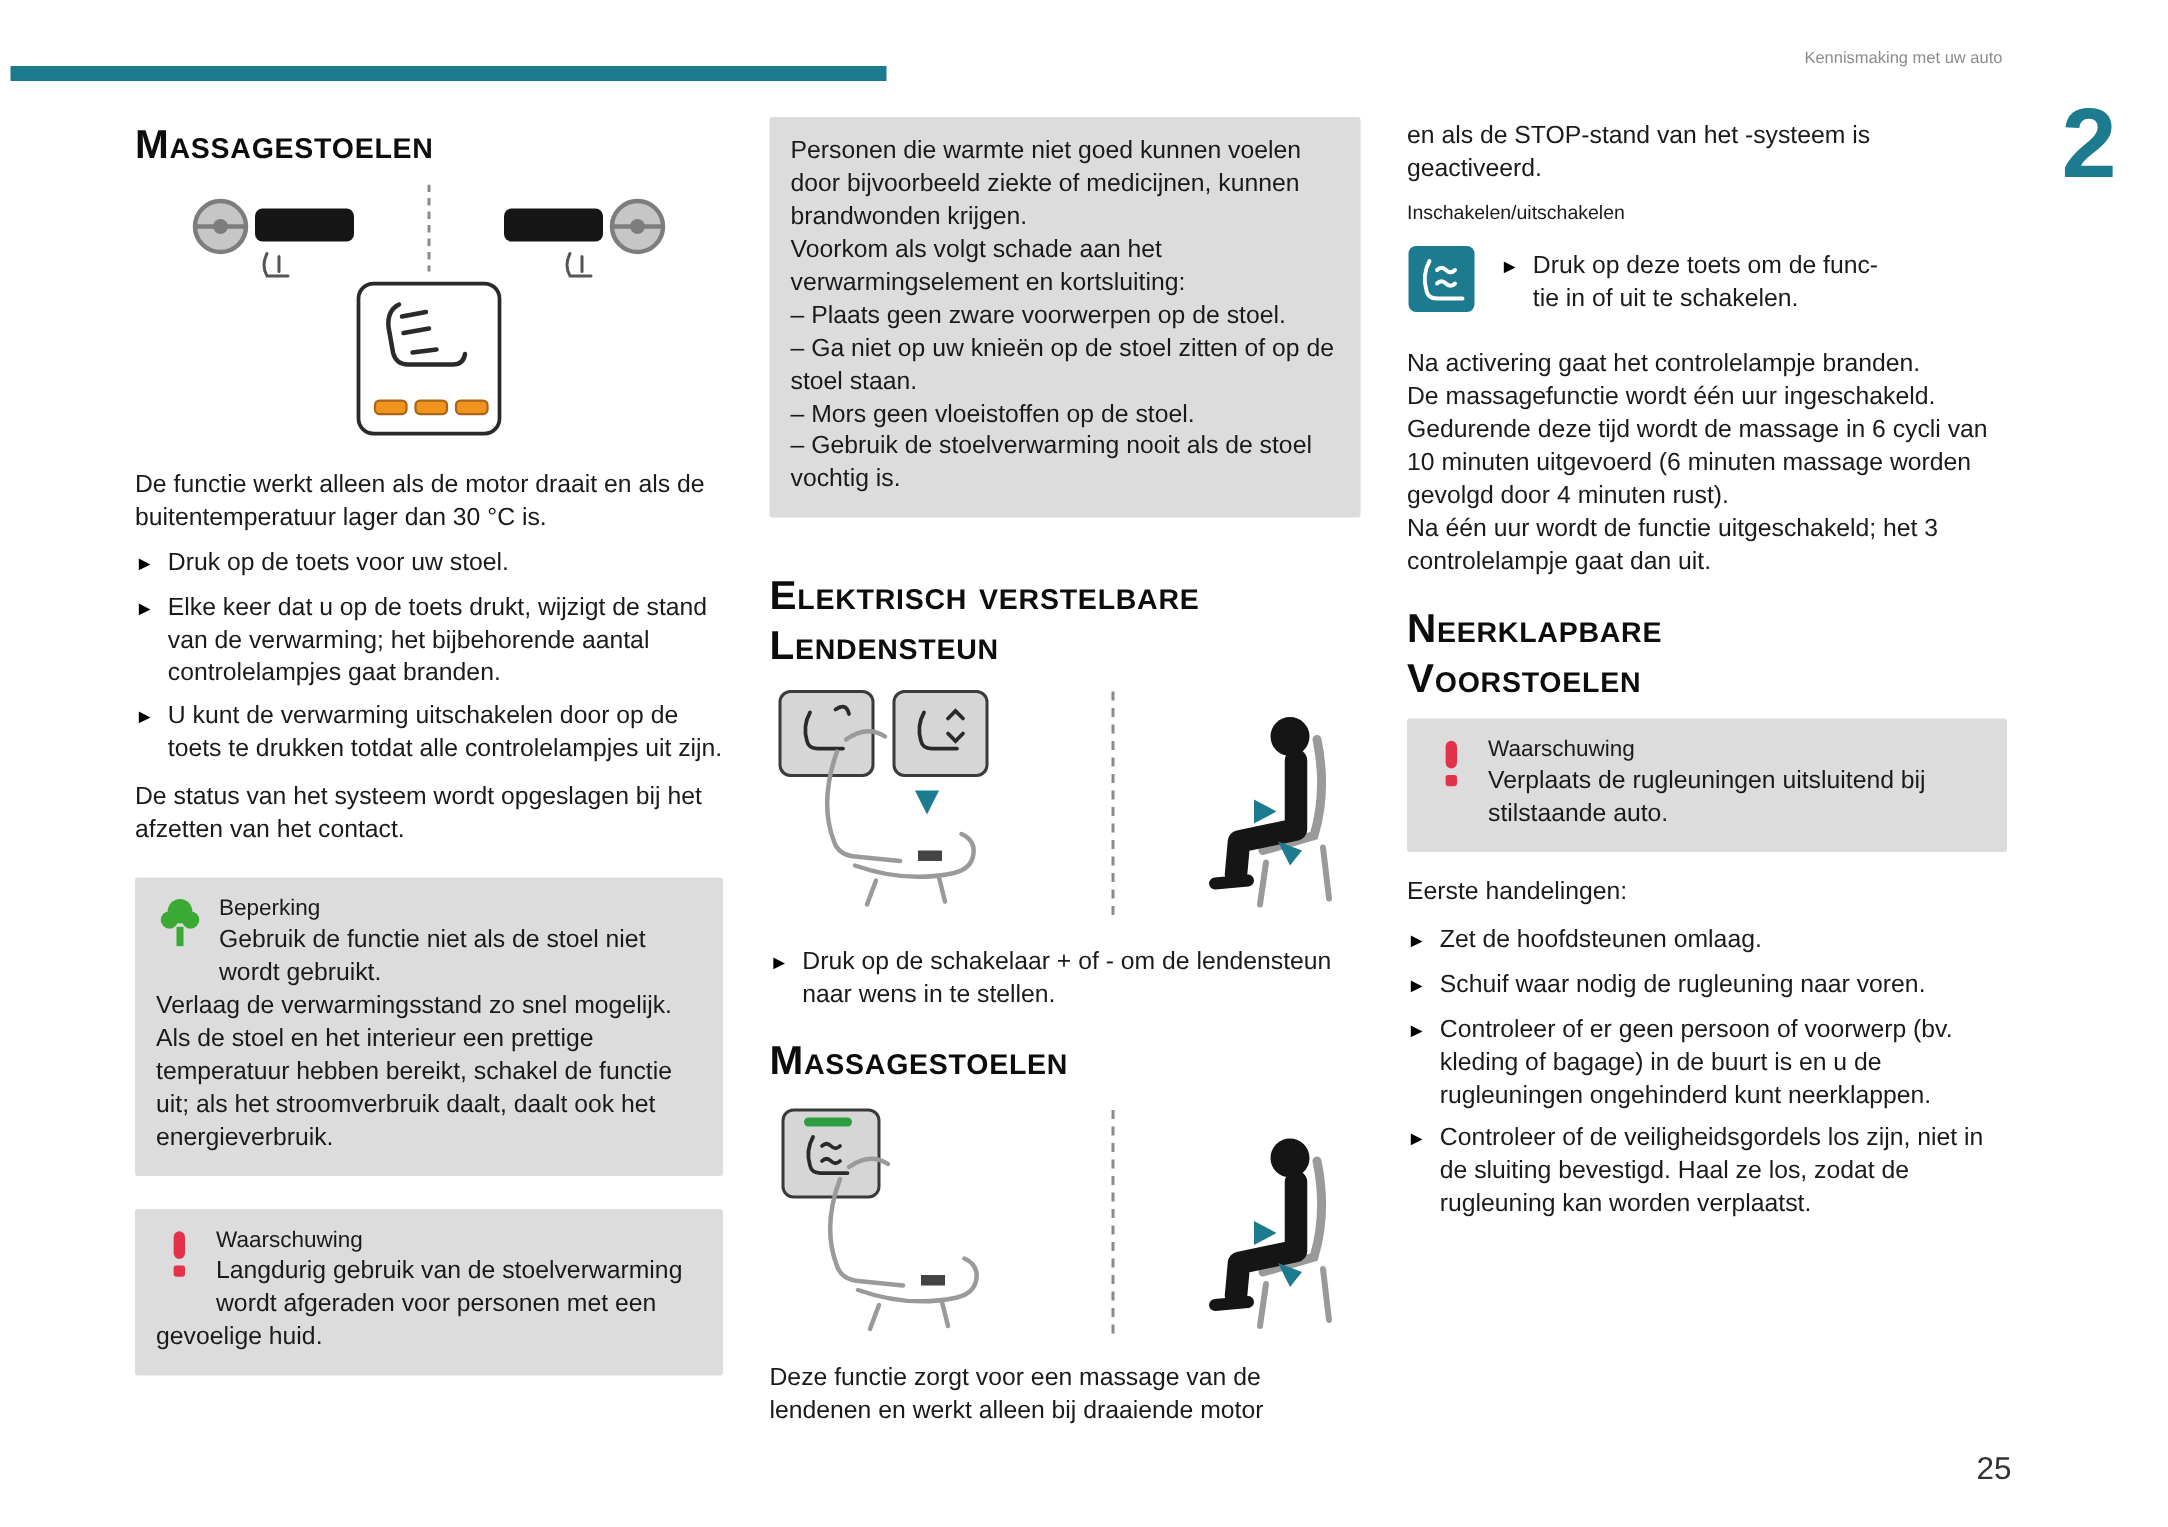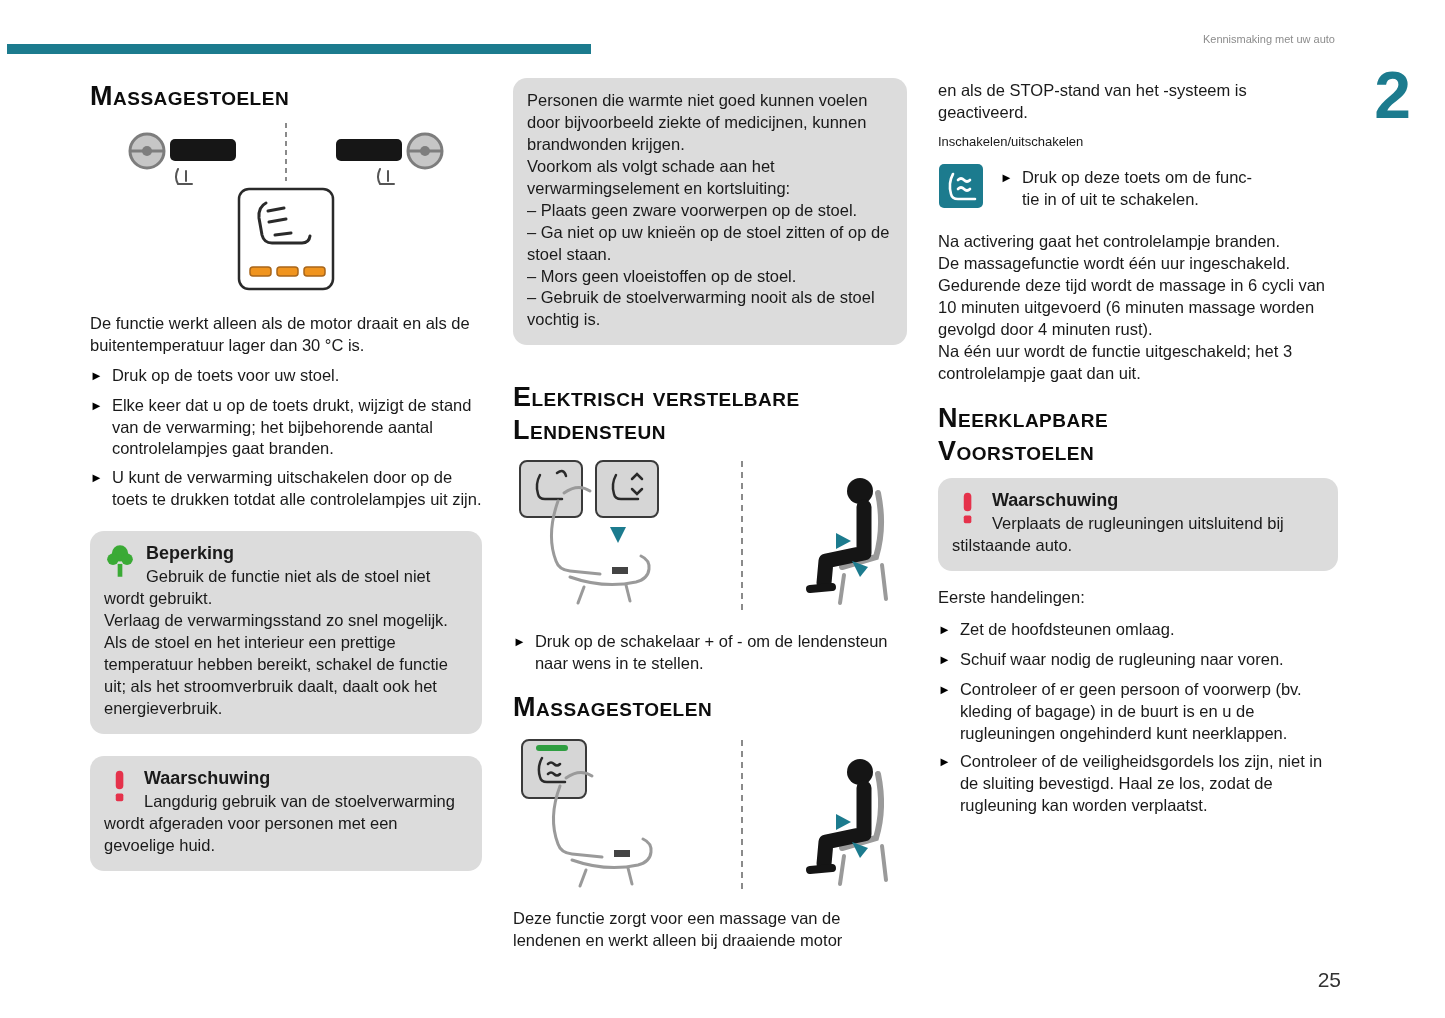--- a/index.html
+++ b/index.html
@@ -40,7 +40,7 @@
   .bullet .tri { font-size: 13px; line-height: 1.75; flex: 0 0 auto; color: #000; }
   .bullet .btxt { flex: 1; }
 
-  .graybox { background: #dcdcdc; border-radius: 14px; padding: 12px 14px 14px; margin: 16px 0; overflow: hidden; }
+  .graybox { background: #dcdcdc; border-radius: 2px; padding: 12px 14px 14px; margin: 16px 0; overflow: hidden; }
   .box-title { font-weight: bold; font-size: 18px; margin-bottom: 2px; }
   .boxicon { float: left; margin: 1px 12px 4px 2px; }
 

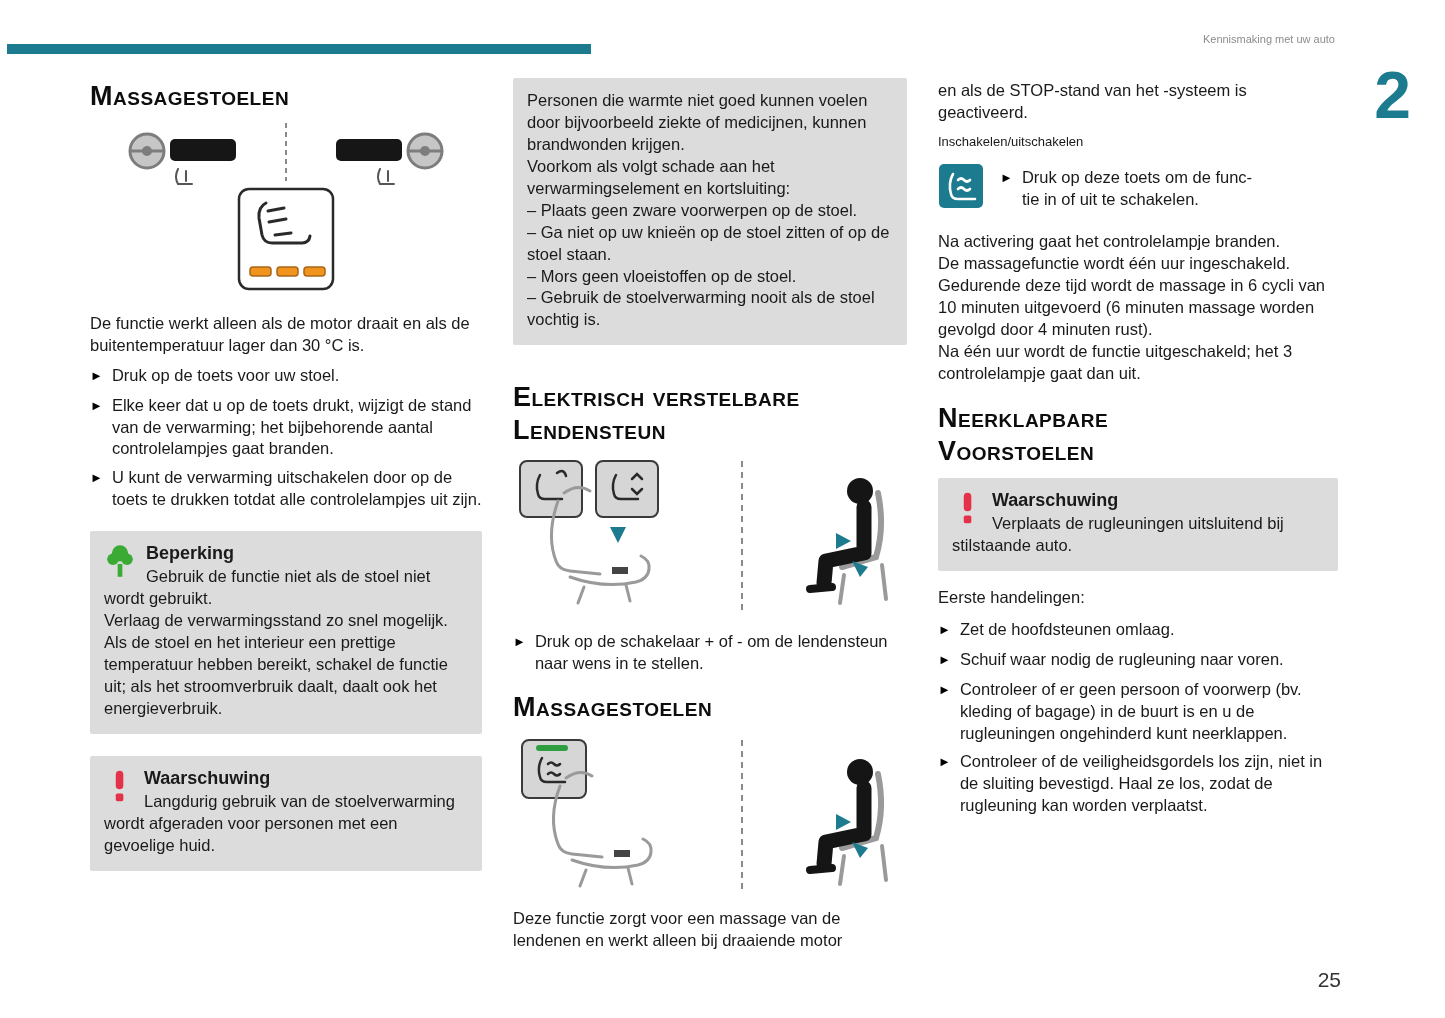--- a/index.html
+++ b/index.html
@@ -41,7 +41,7 @@
   .bullet .btxt { flex: 1; }
 
   .graybox { background: #dcdcdc; border-radius: 2px; padding: 12px 14px 14px; margin: 16px 0; overflow: hidden; }
-  .box-title { font-weight: bold; font-size: 18px; margin-bottom: 2px; }
+  .box-title { font-weight: normal; font-size: 15px; margin-bottom: 2px; }
   .boxicon { float: left; margin: 1px 12px 4px 2px; }
 
   .figure { display: flex; justify-content: center; margin: 10px 0 12px; }

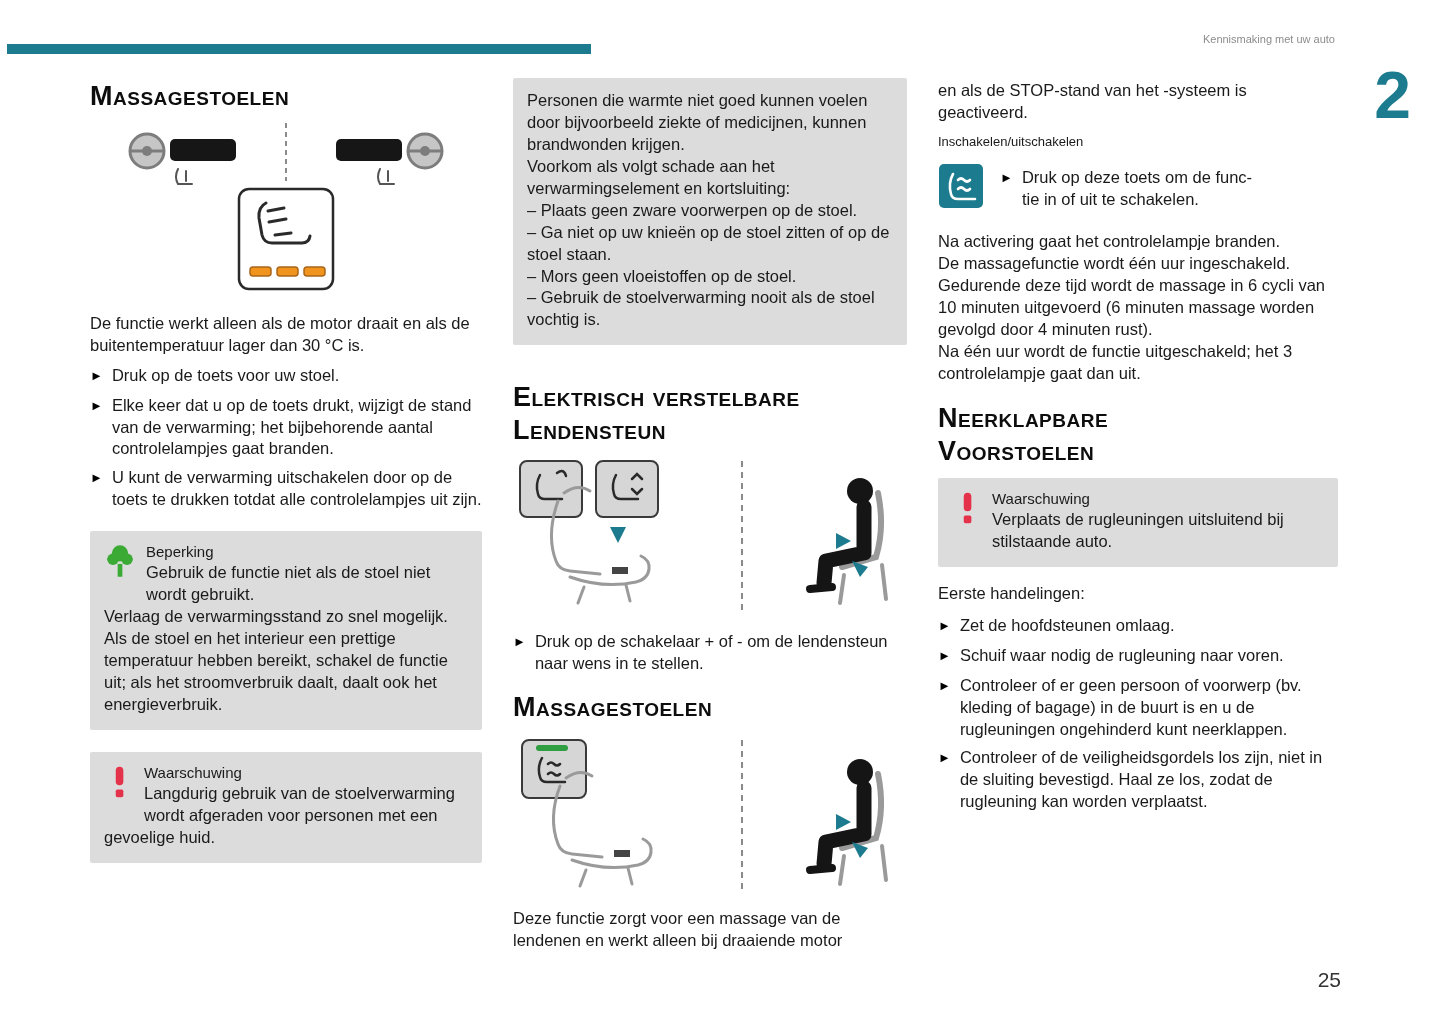--- a/index.html
+++ b/index.html
@@ -111,6 +111,7 @@
     <span class="btxt p">U kunt de verwarming uitschakelen door op de toets te drukken totdat alle controlelampjes uit zijn.</span>
   </div>
 
+  <p style="margin-top:10px">De status van het systeem wordt opgeslagen bij het afzetten van het contact.</p>
 
   <div class="graybox" style="margin-top:20px">
     <span class="boxicon">

